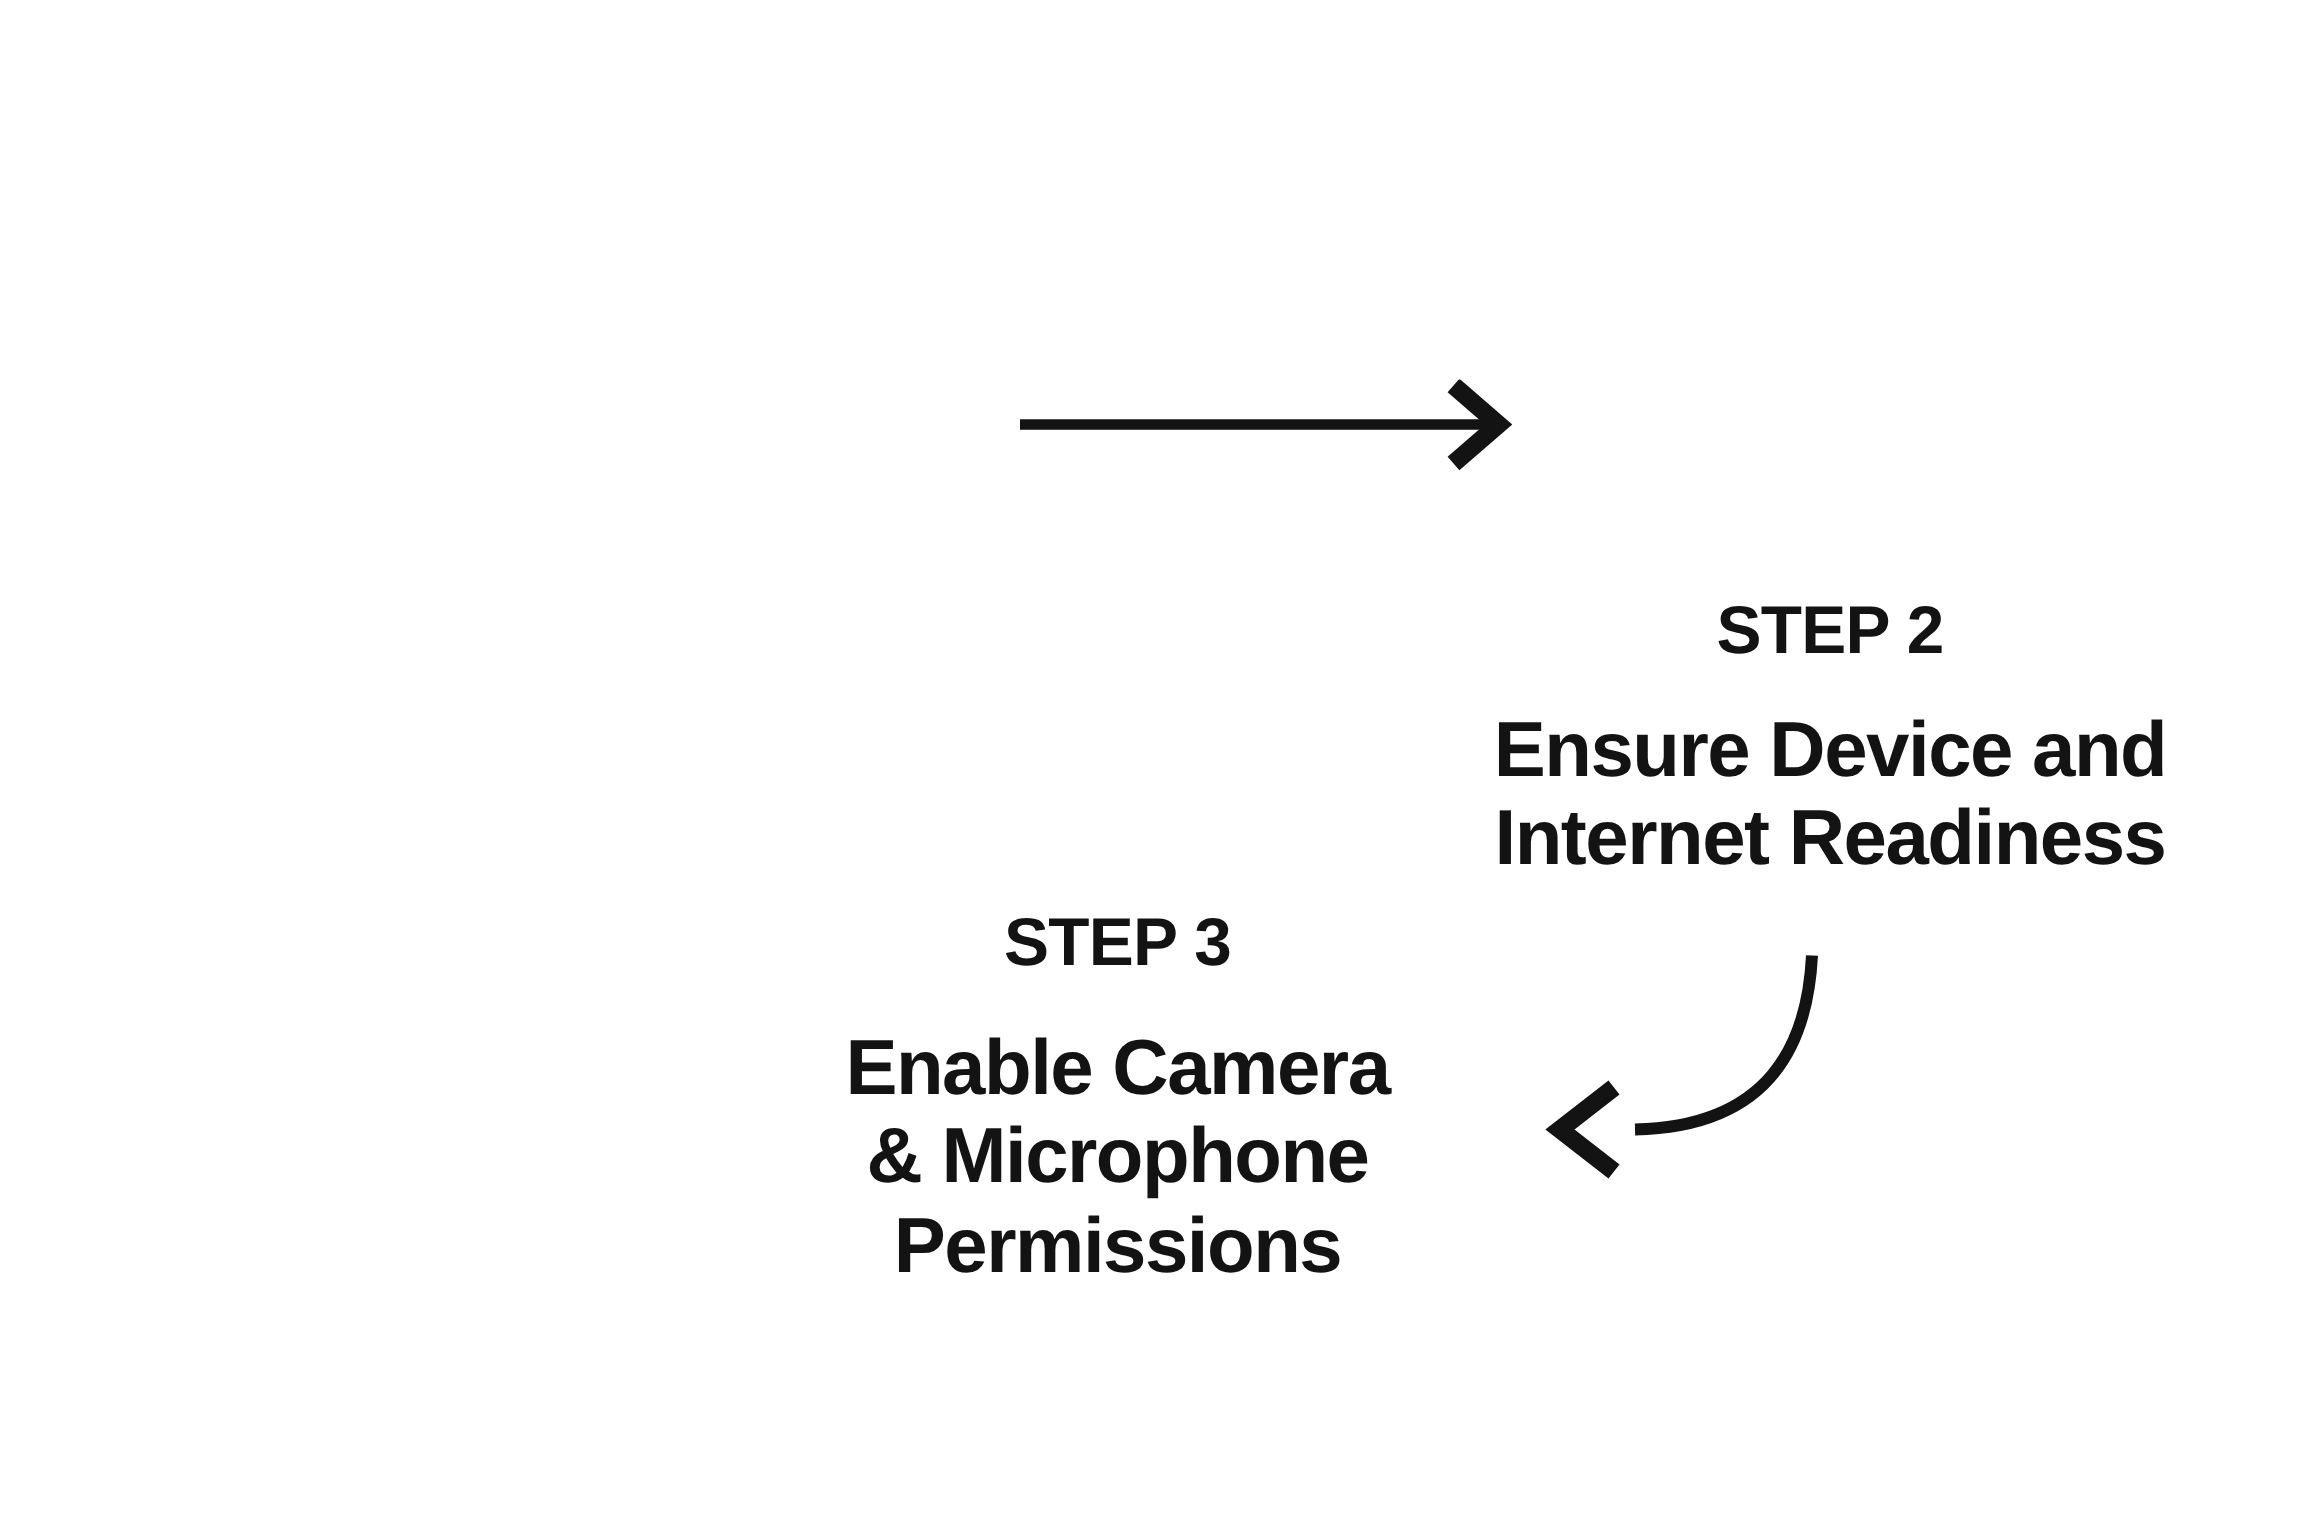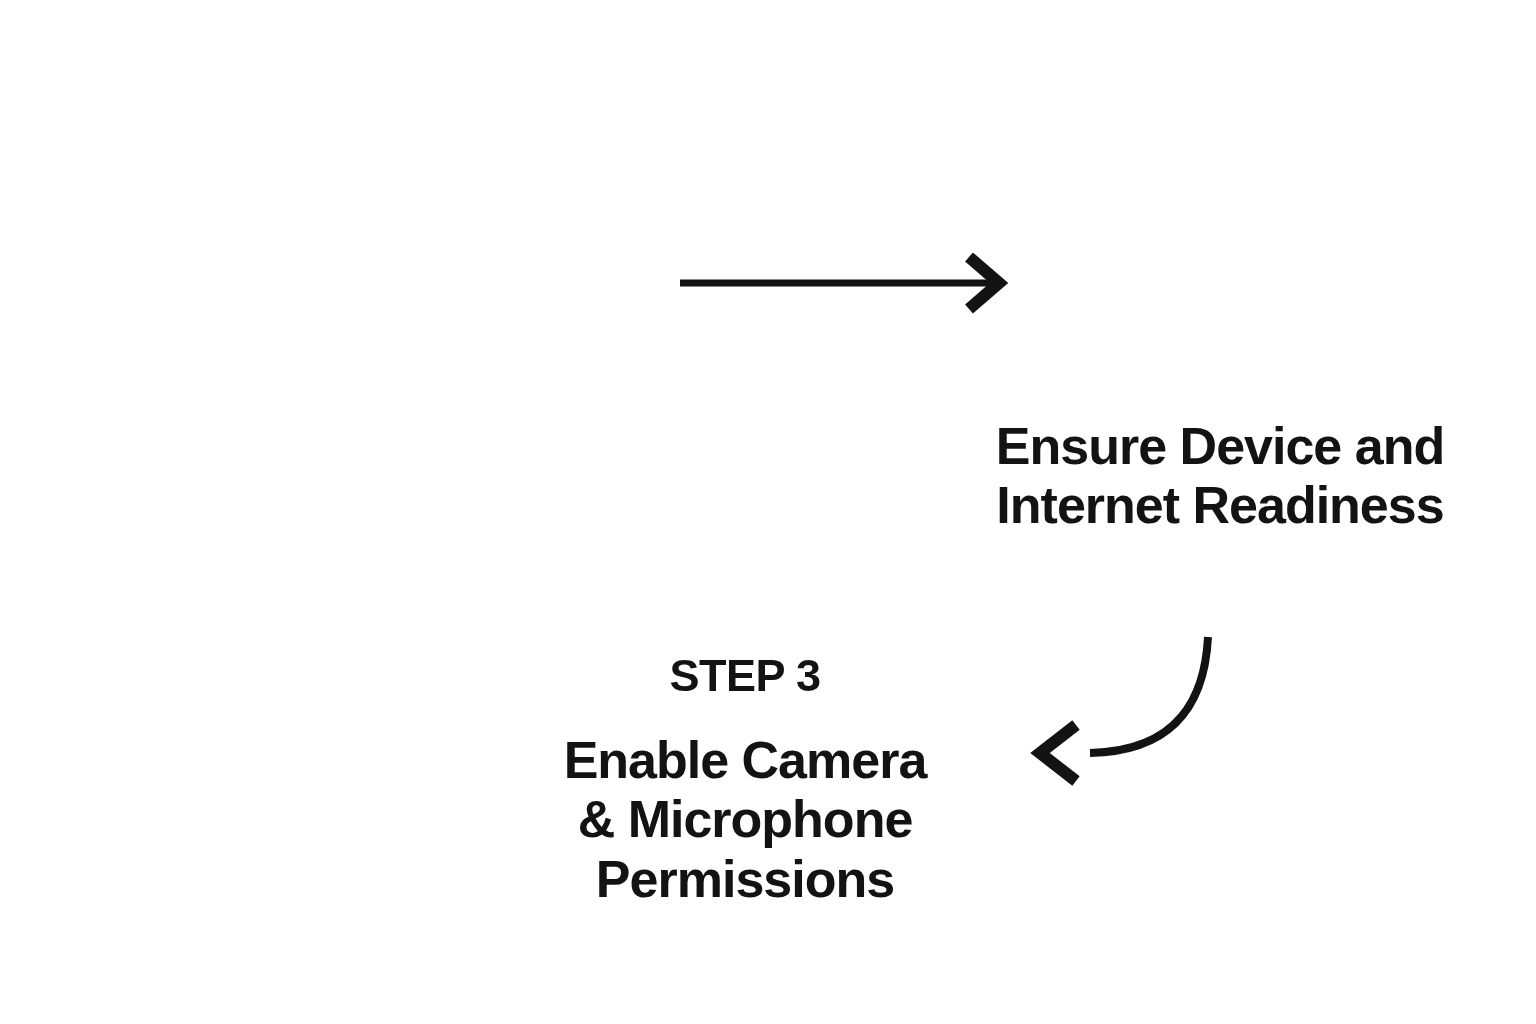--- a/index.html
+++ b/index.html
@@ -67,6 +67,7 @@
   </svg>
 
   <section class="step step-2">
+    <div class="step-label">STEP 2</div>
     <div class="step-title">Ensure Device and
 Internet Readiness</div>
   </section>

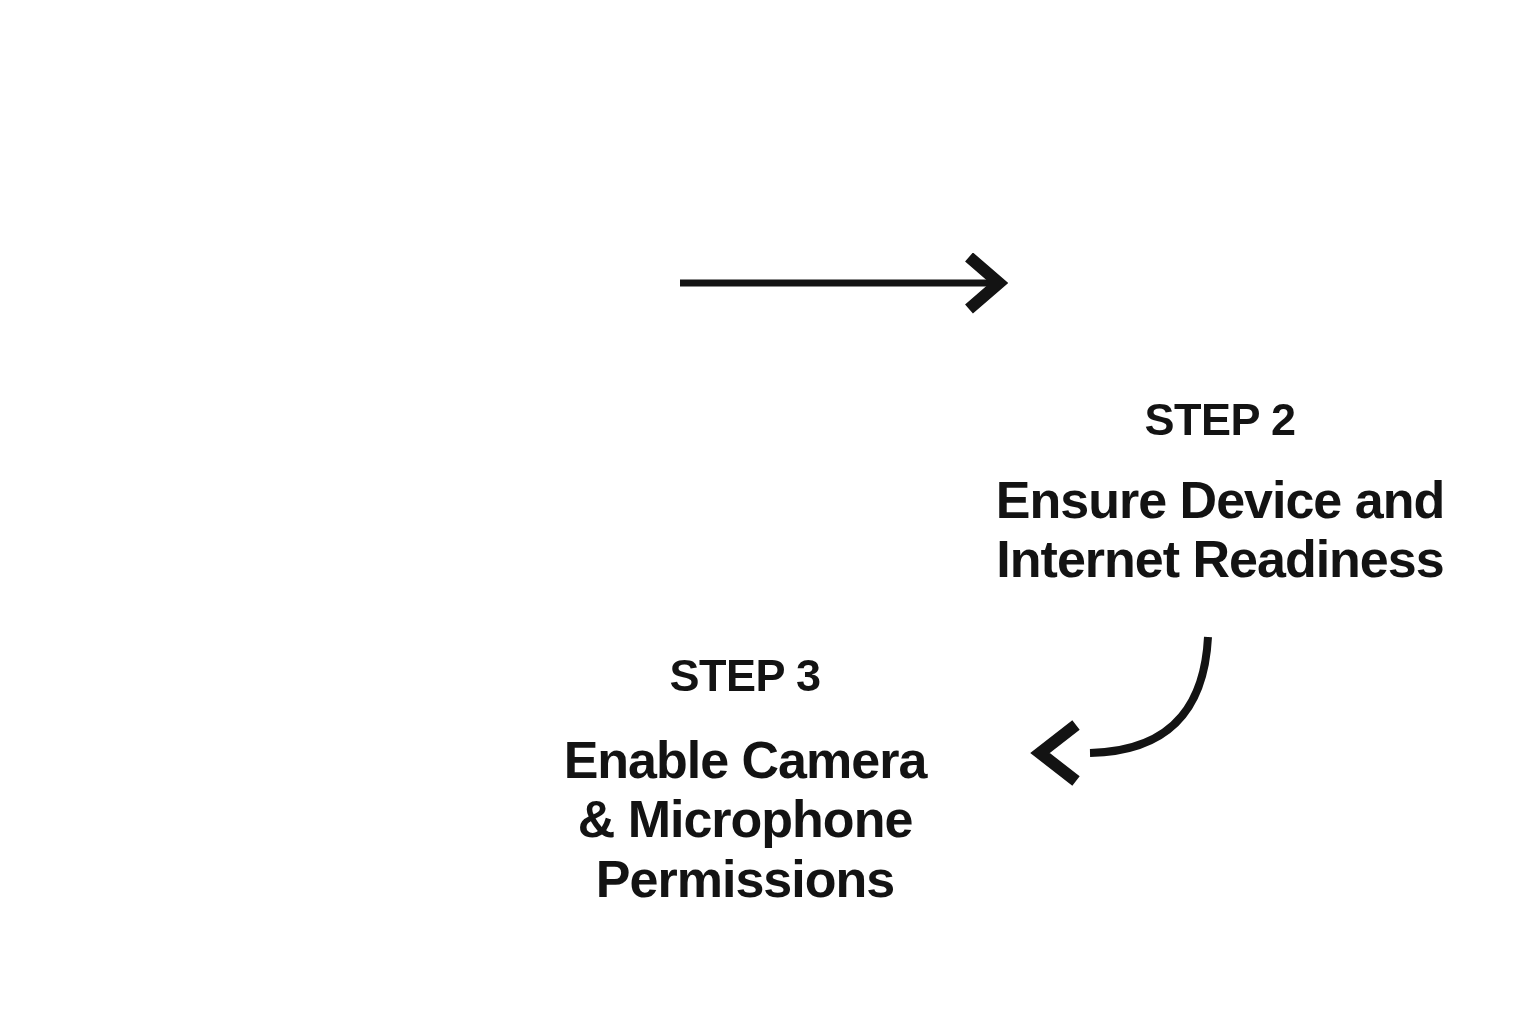--- a/index.html
+++ b/index.html
@@ -44,7 +44,7 @@
   .step-1 { left: 50px;  top: 163px; }
   .step-2 { left: 920px; top: 393px; }
   .step-2 .step-title { margin-top: 24px; }
-  .step-3 { left: 445px; top: 649px; }
+  .step-3 { left: 445px; top: 601px; }
   .arrow { position: absolute; display: block; }
   .arrow-1 { left: 676px;  top: 253px; width: 332px; height: 62px; }
   .arrow-2 { left: 1028px; top: 628px; width: 200px; height: 165px; }

